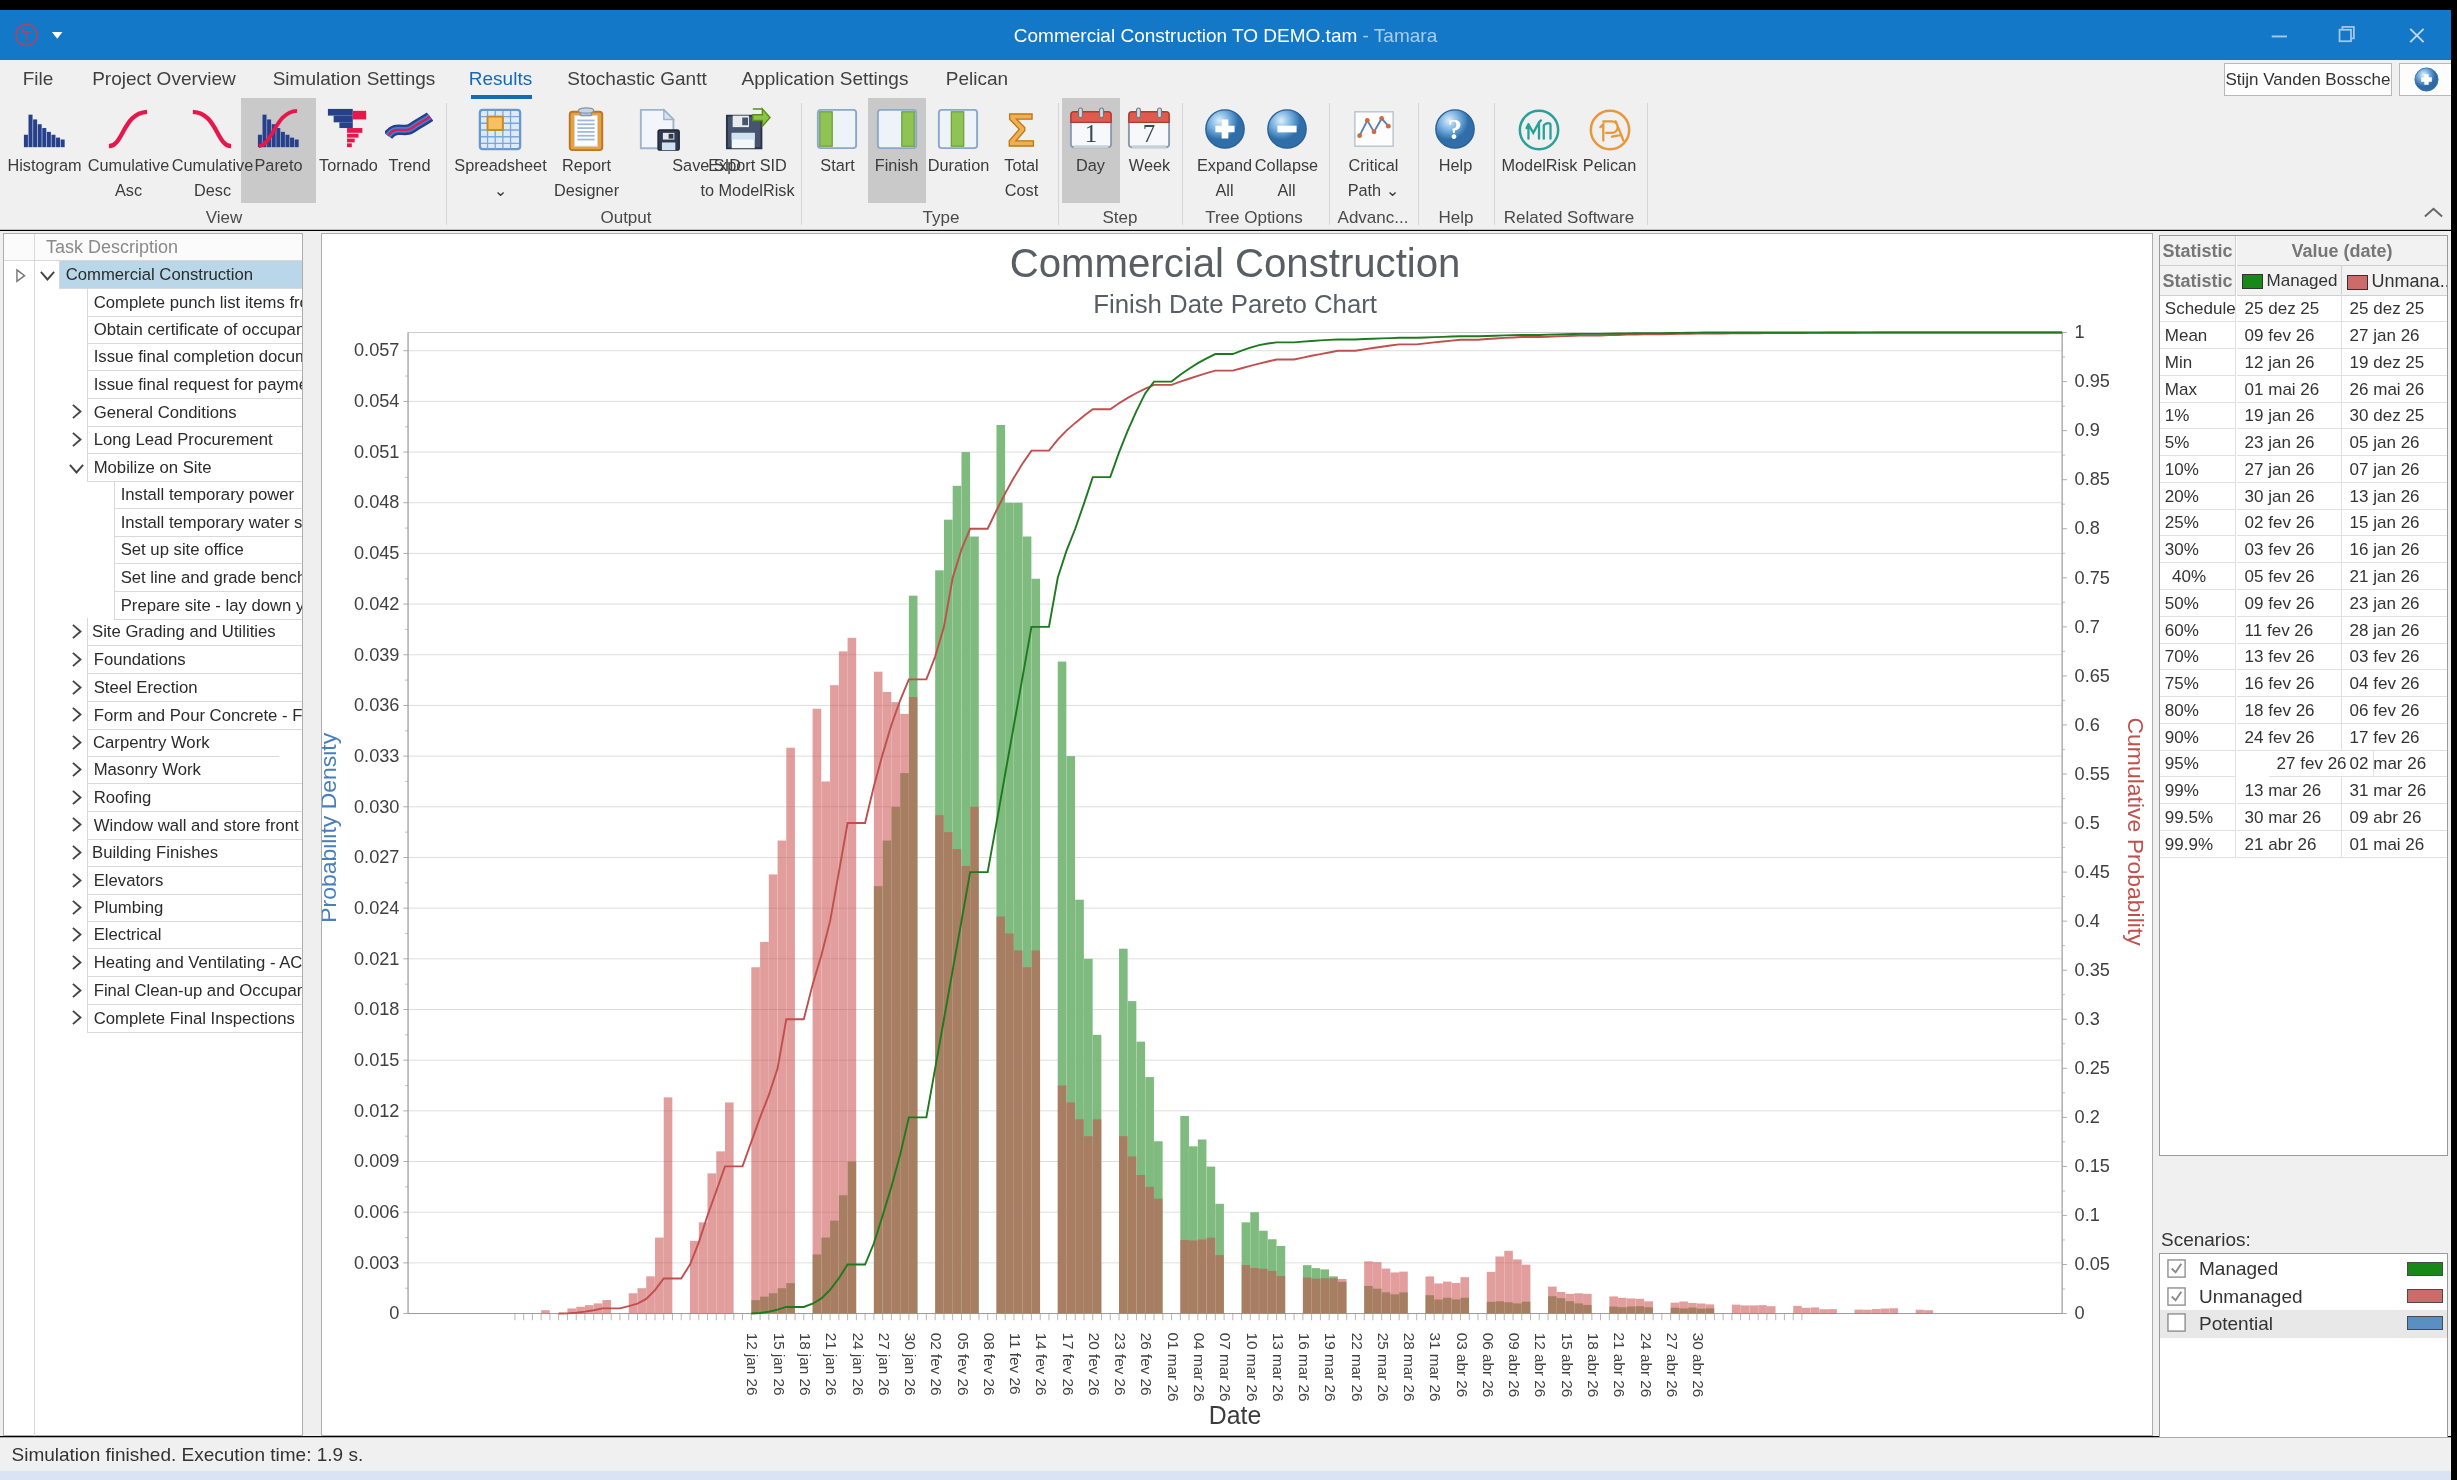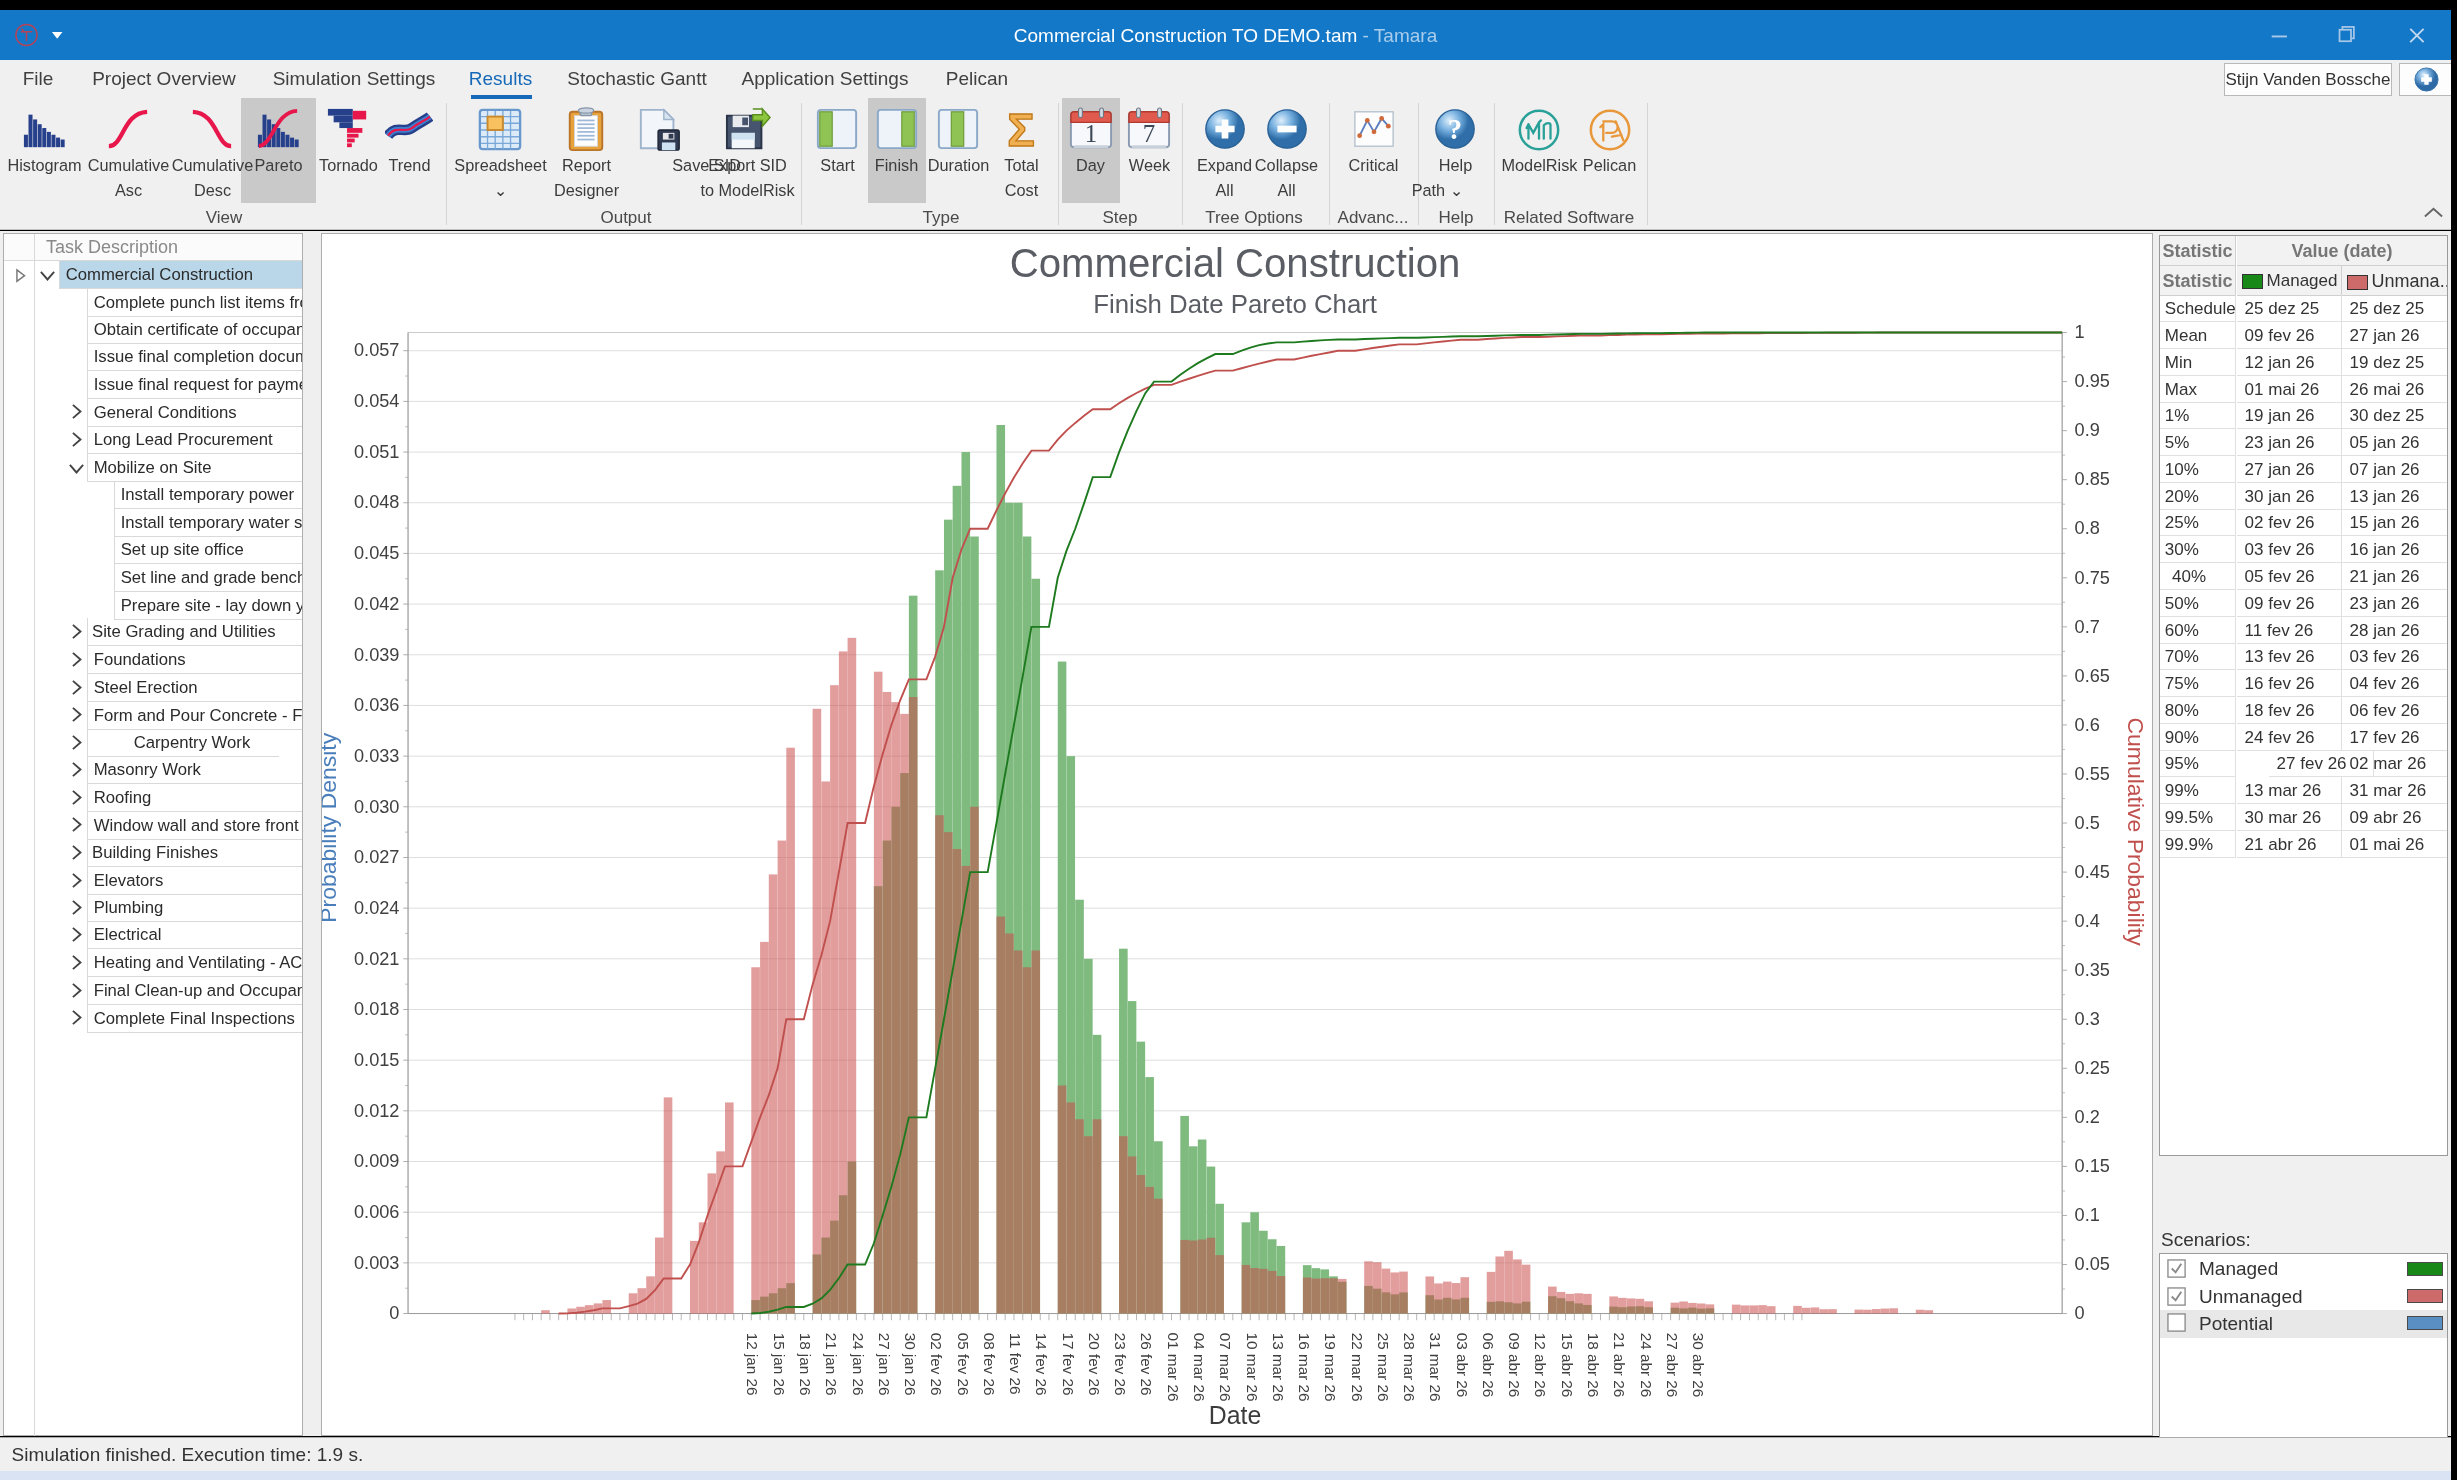--- a/index.html
+++ b/index.html
@@ -224,7 +224,7 @@
     <circle cx="38" cy="20" r="2.5" fill="#d06a3a"></circle>
   </svg>
 <div class="abs" style="left:1292px;top:153px;width:163px;height:25px;line-height:25px;text-align:center;font-size:16.3px;color:#3c3c3c;white-space:nowrap;">Critical</div>
-<div class="abs" style="left:1356px;top:178px;width:163px;height:25px;line-height:25px;text-align:center;font-size:16.3px;color:#3c3c3c;white-space:nowrap;">Path ⌄</div>
+<div class="abs" style="left:1292px;top:178px;width:163px;height:25px;line-height:25px;text-align:center;font-size:16.3px;color:#3c3c3c;white-space:nowrap;">Path ⌄</div>
 <svg class="abs" style="left:1433px;top:107px" width="44" height="44" viewBox="0 0 46 46">
     <radialGradient id="ghlp" cx="35%" cy="28%">
       <stop offset="0%" stop-color="#ddeefb"></stop>

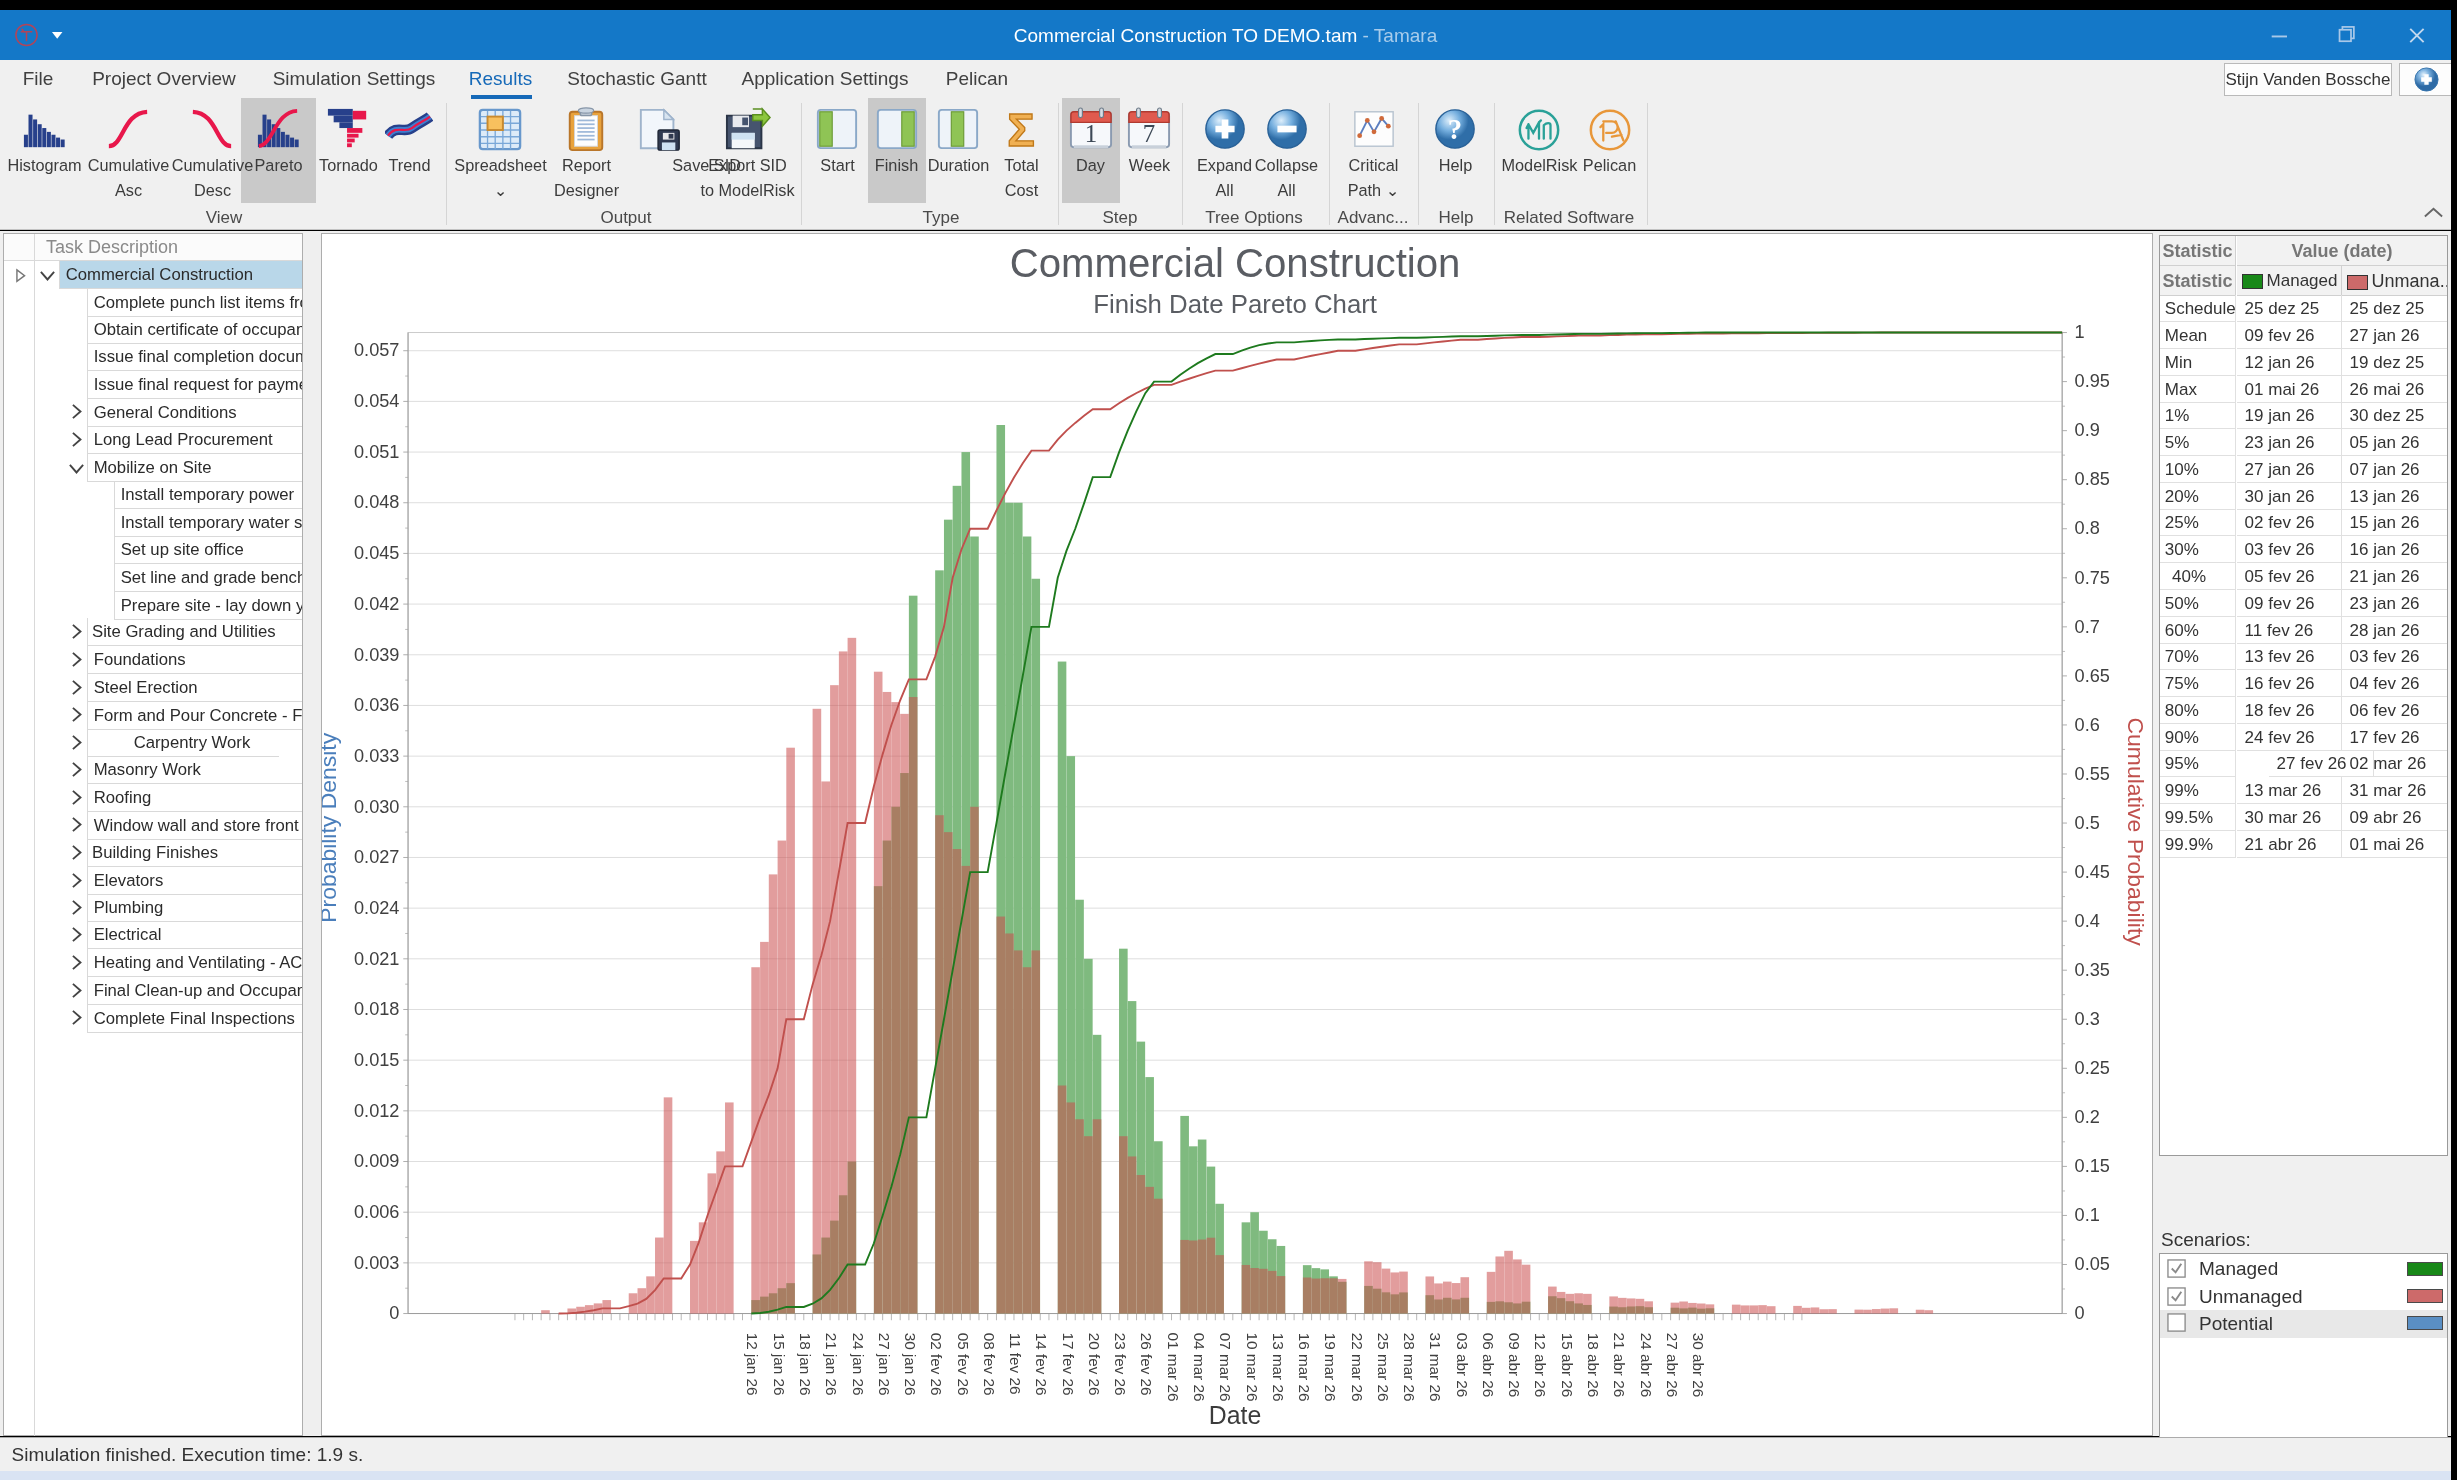--- a/index.html
+++ b/index.html
@@ -305,7 +305,7 @@
 <svg class="abs" style="left:70px;top:706px" width="13.4" height="17" viewBox="0 0 14 18">
     <path d="M3 2 L11 9 L3 16" stroke="#444" stroke-width="2" fill="none"></path>
   </svg>
-<div class="abs" style="left:87px;top:729px;width:192px;height:27.5px;border-left:1px solid #d9d9d9;border-bottom:1px solid #d9d9d9;line-height:28px;font-size:16.7px;color:#2b2b2b;padding-left:17px;white-space:nowrap;overflow:hidden;text-align:center;">Carpentry Work</div>
+<div class="abs" style="left:87px;top:729px;width:192px;height:27.5px;border-left:1px solid #d9d9d9;border-bottom:1px solid #d9d9d9;line-height:28px;font-size:16.7px;color:#2b2b2b;padding-left:5px;white-space:nowrap;overflow:hidden;">Carpentry Work</div>
 <svg class="abs" style="left:70px;top:734px" width="13.4" height="17" viewBox="0 0 14 18">
     <path d="M3 2 L11 9 L3 16" stroke="#444" stroke-width="2" fill="none"></path>
   </svg>

